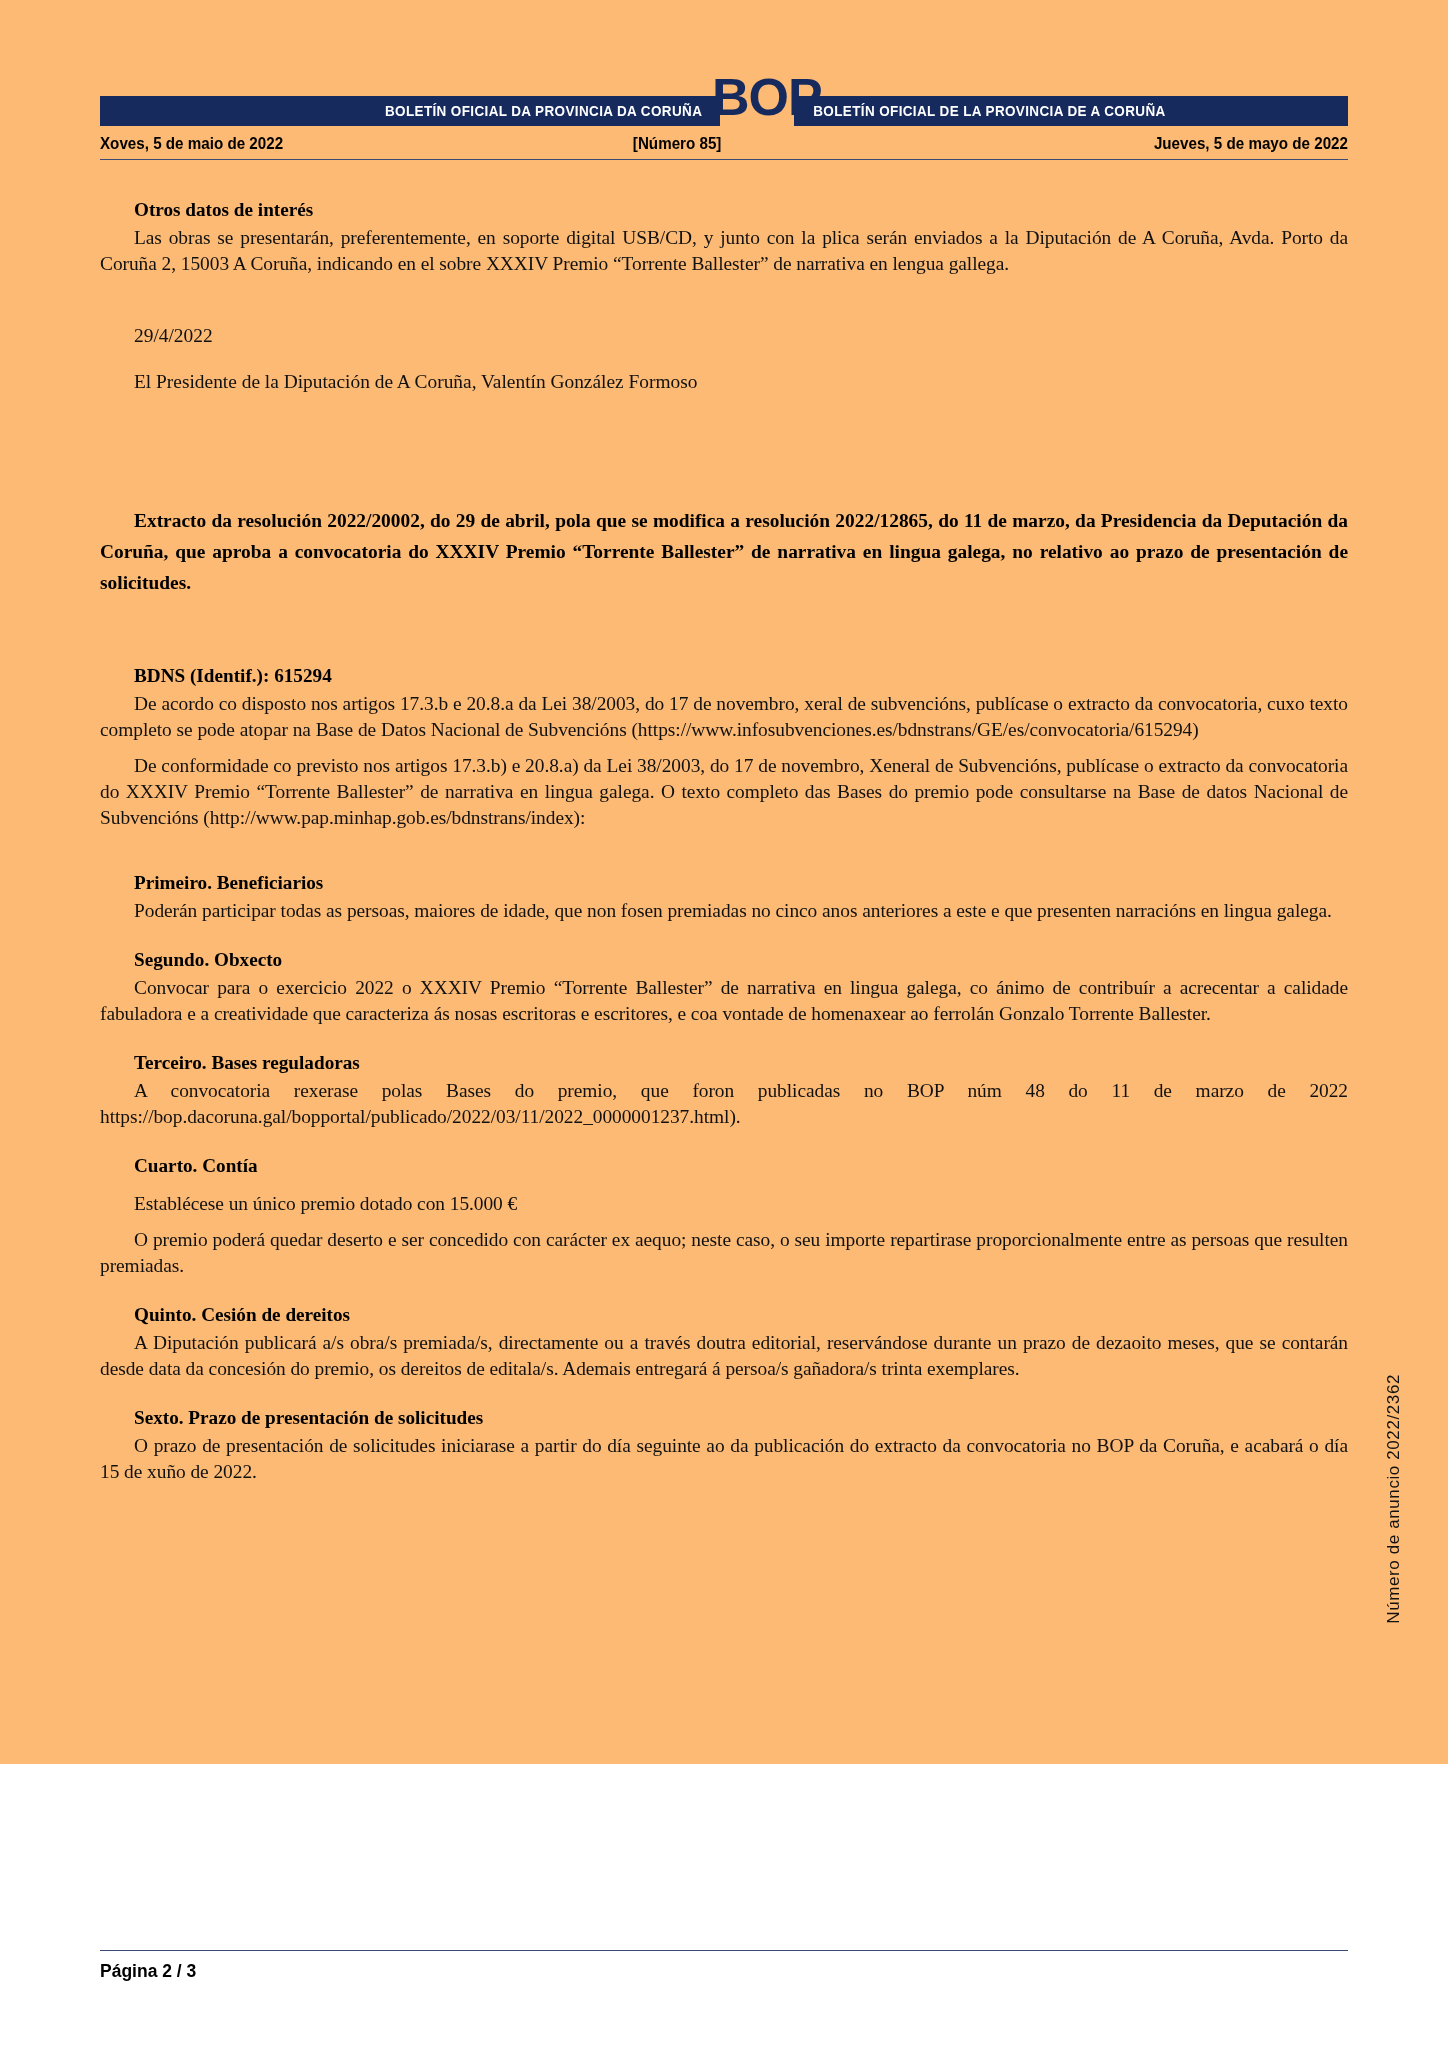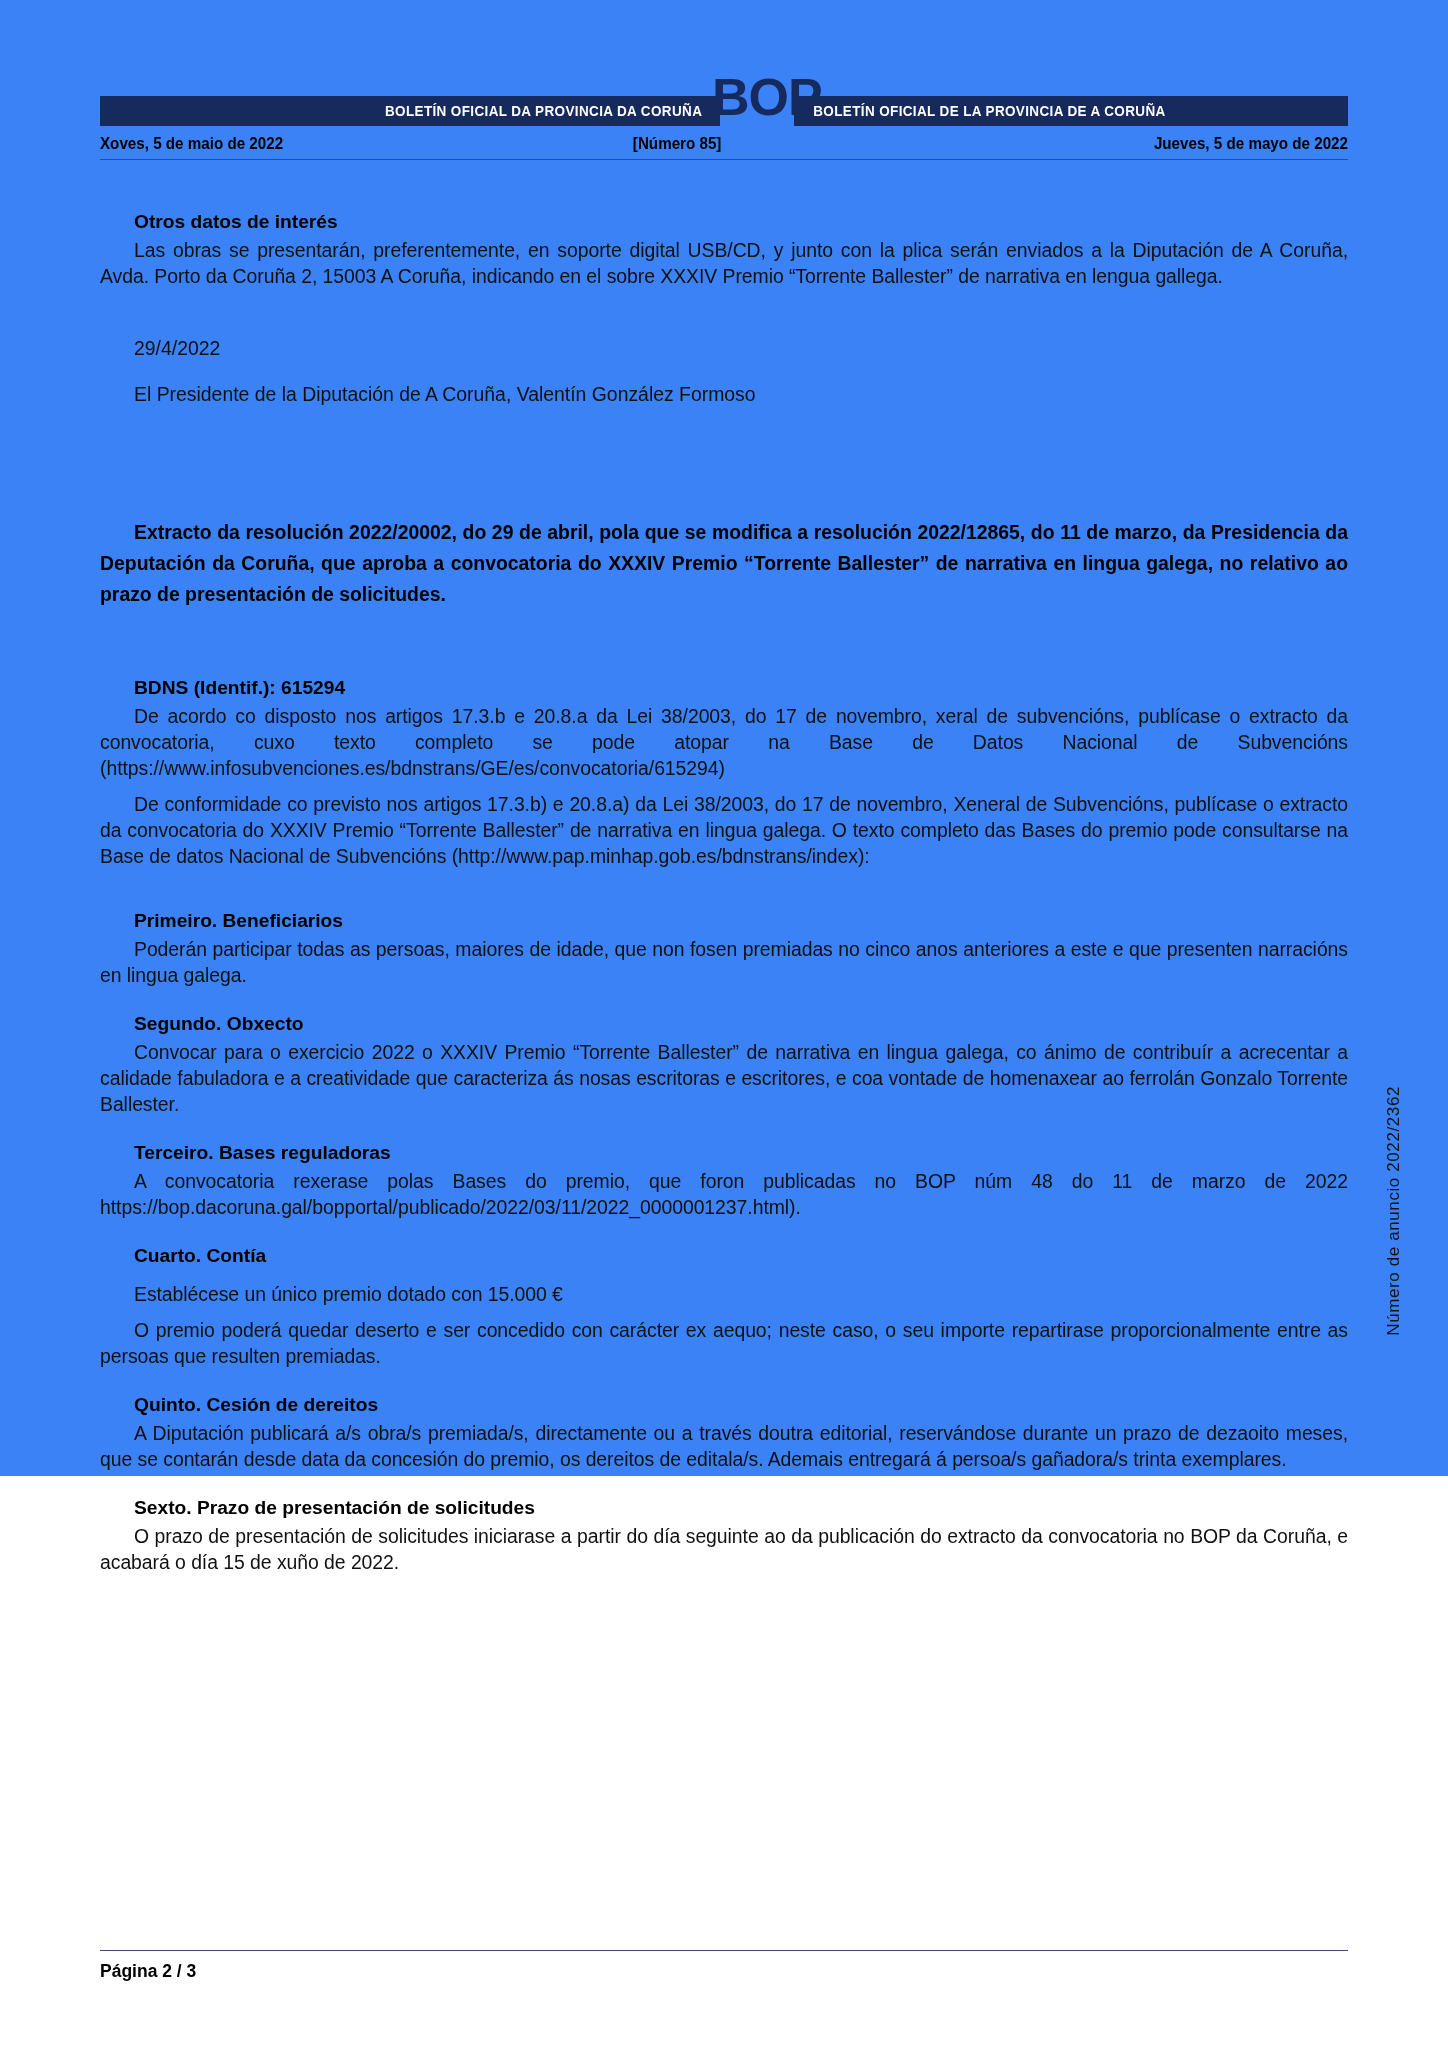--- a/index.html
+++ b/index.html
@@ -20,8 +20,8 @@
   .page {
     position: relative;
     width: 1448px;
-    height: 1476px;
-    background: #3b82f6;
+    height: 1764px;
+    background: #fdba74;
   }
 
   

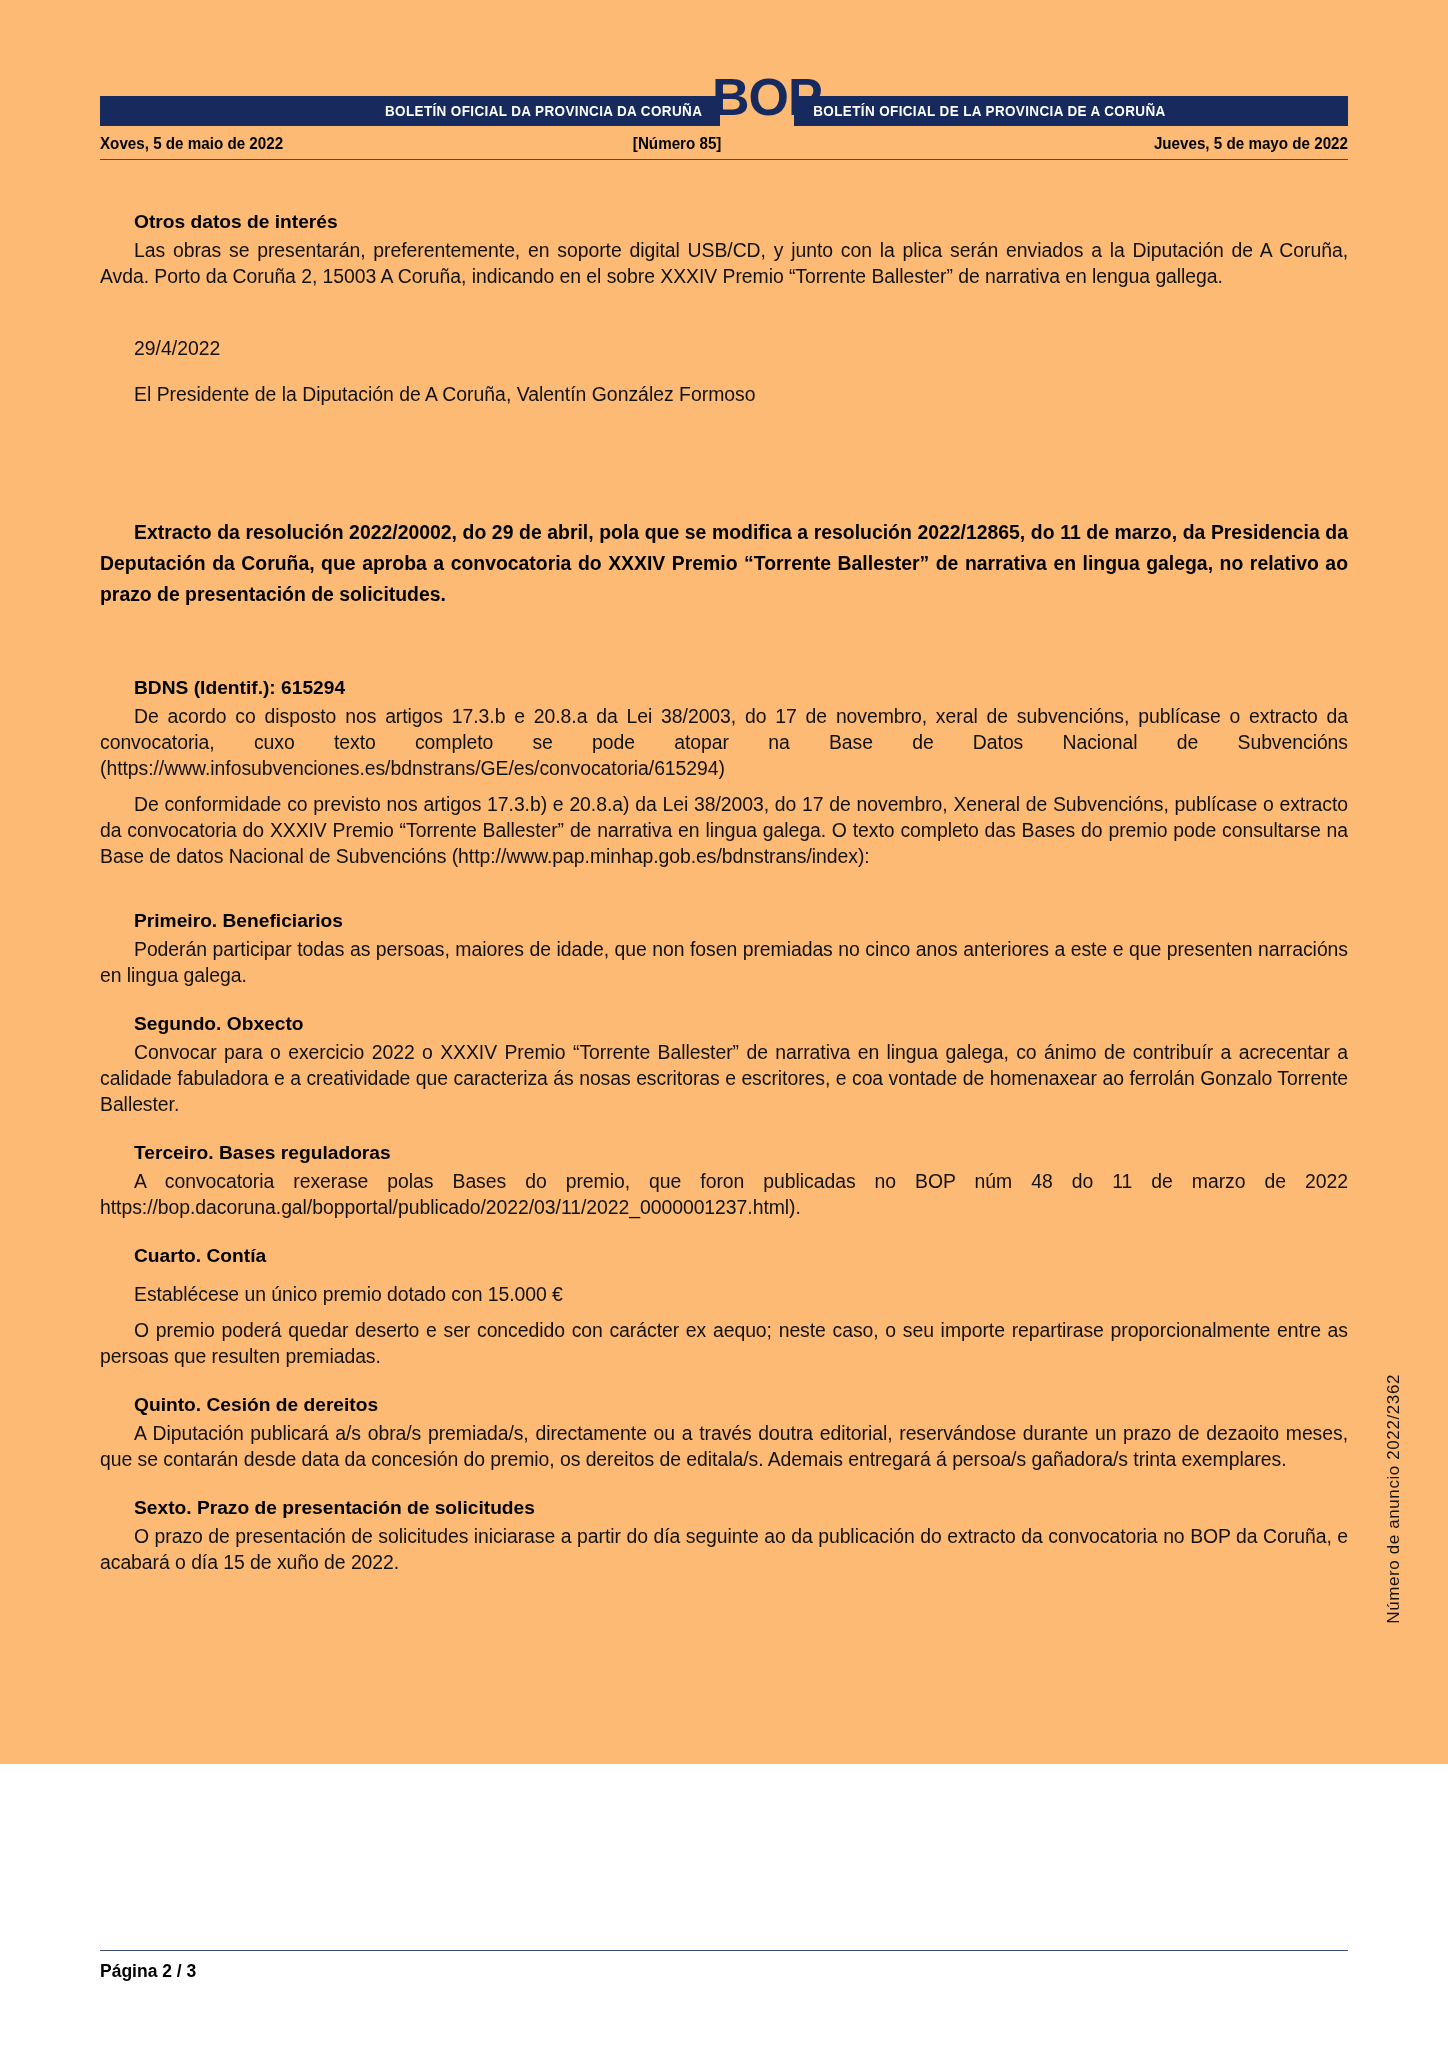--- a/index.html
+++ b/index.html
@@ -104,8 +104,9 @@
   .content {
     position: absolute;
     left: 100px;
-    top: 206px;
-    width: 1248px;
+    top: 194px;
+    width: 1248px;
+    font-family: Liberation Serif, serif;
   }
 
   p.para {

